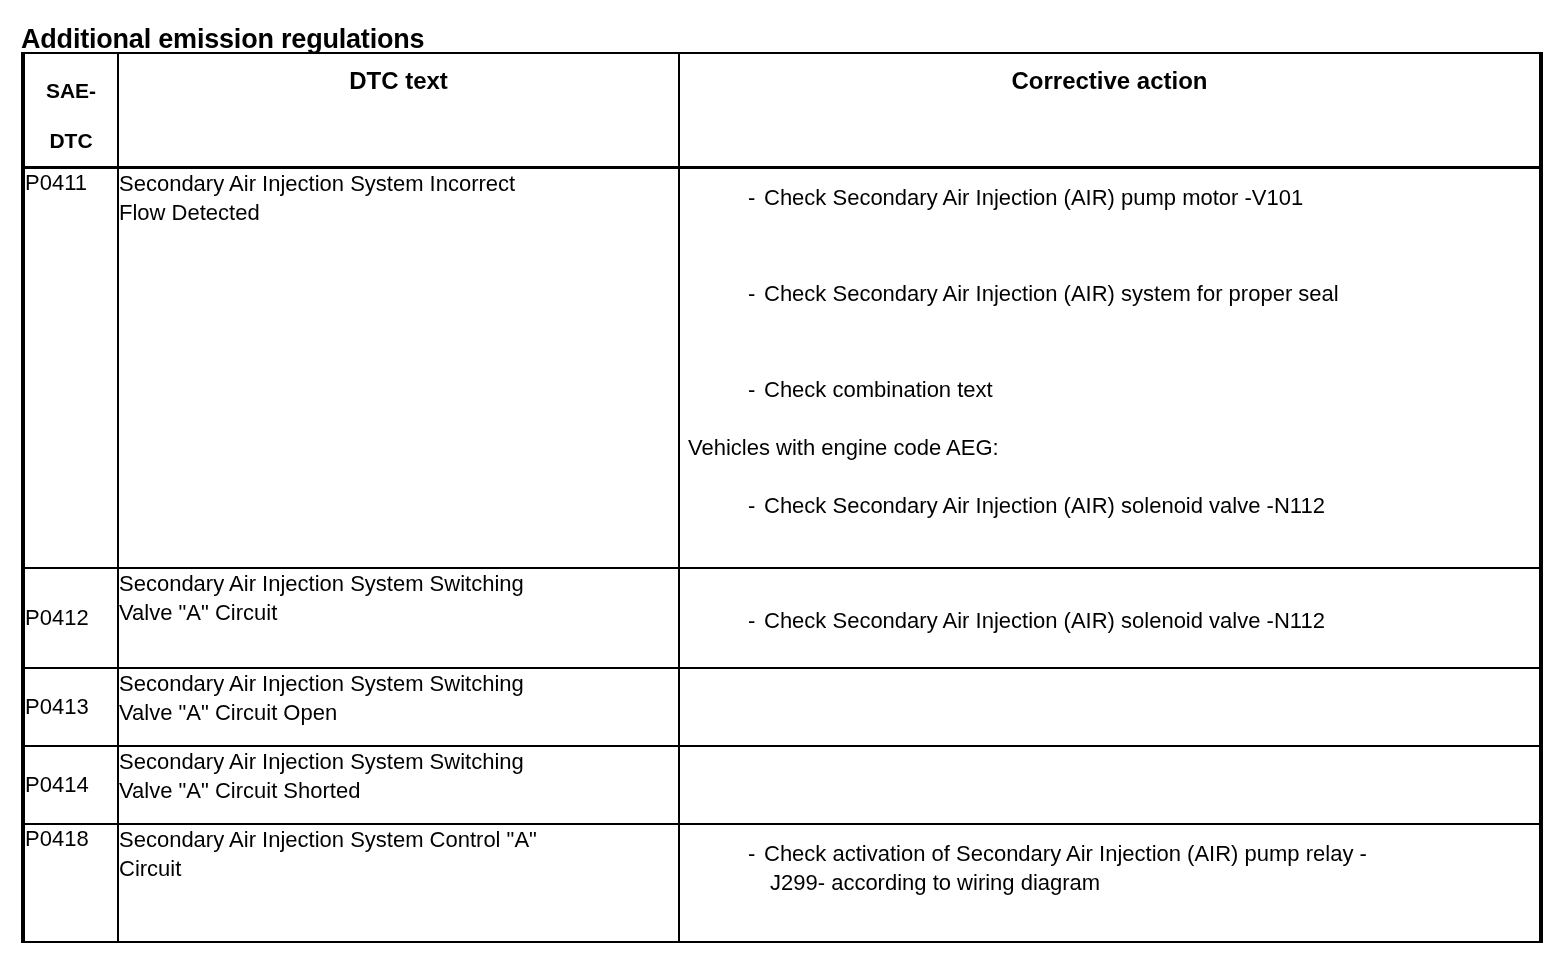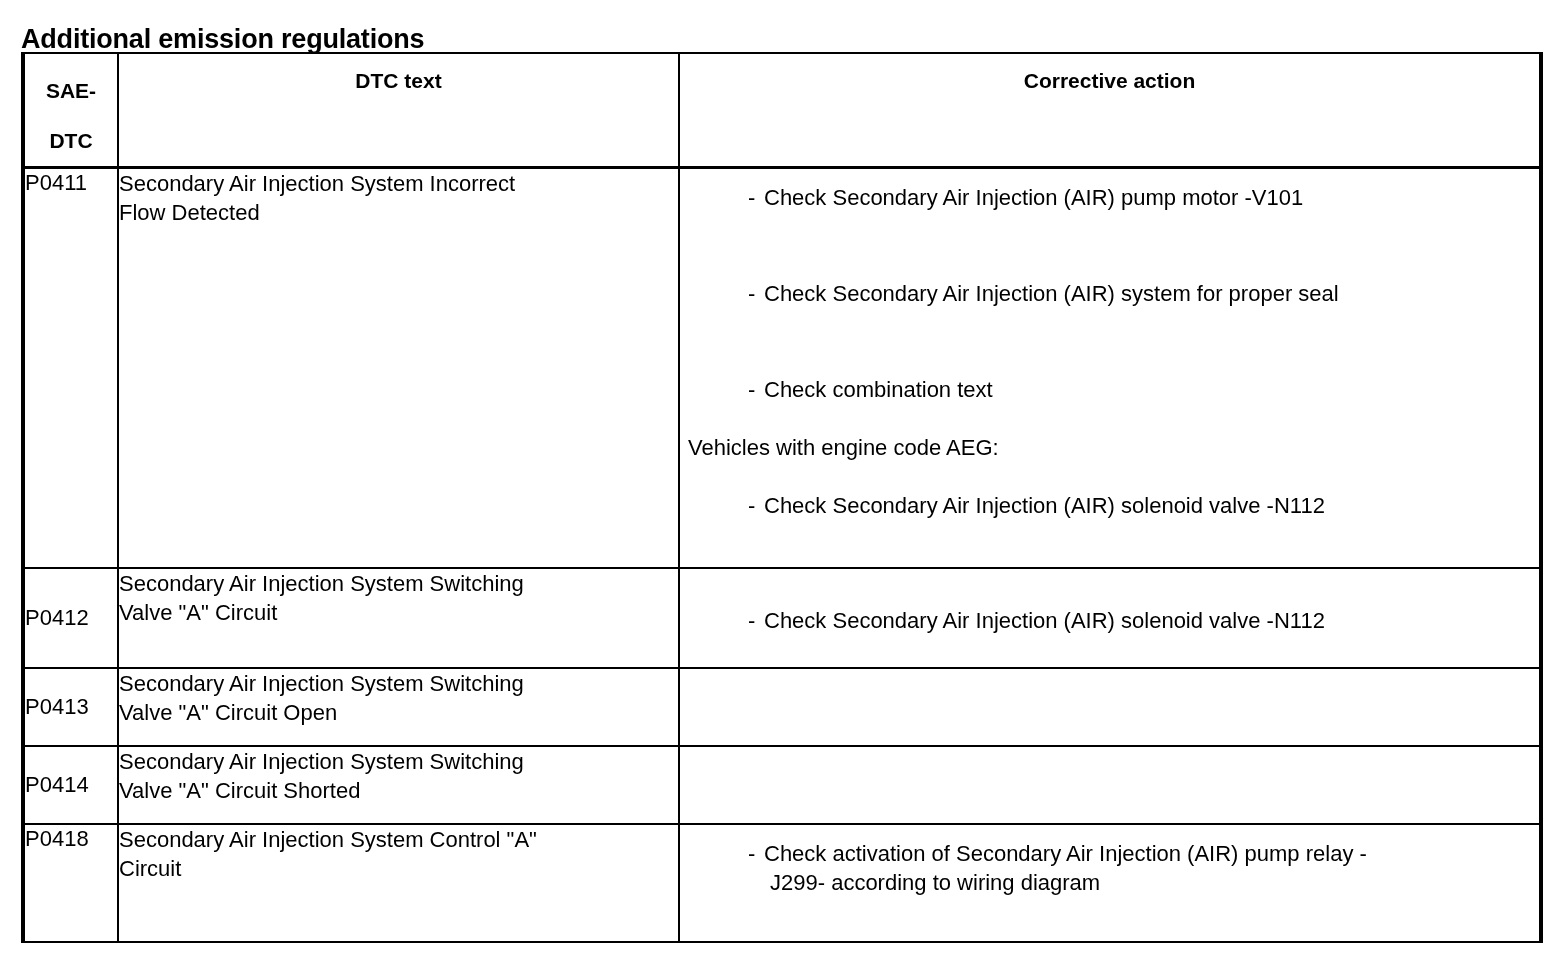--- a/index.html
+++ b/index.html
@@ -79,7 +79,7 @@
     padding-top: 14px;
     text-align: center;
     font-weight: bold;
-    font-size: 21px;
+    font-size: 24px;
     line-height: 26px;
   }
 

